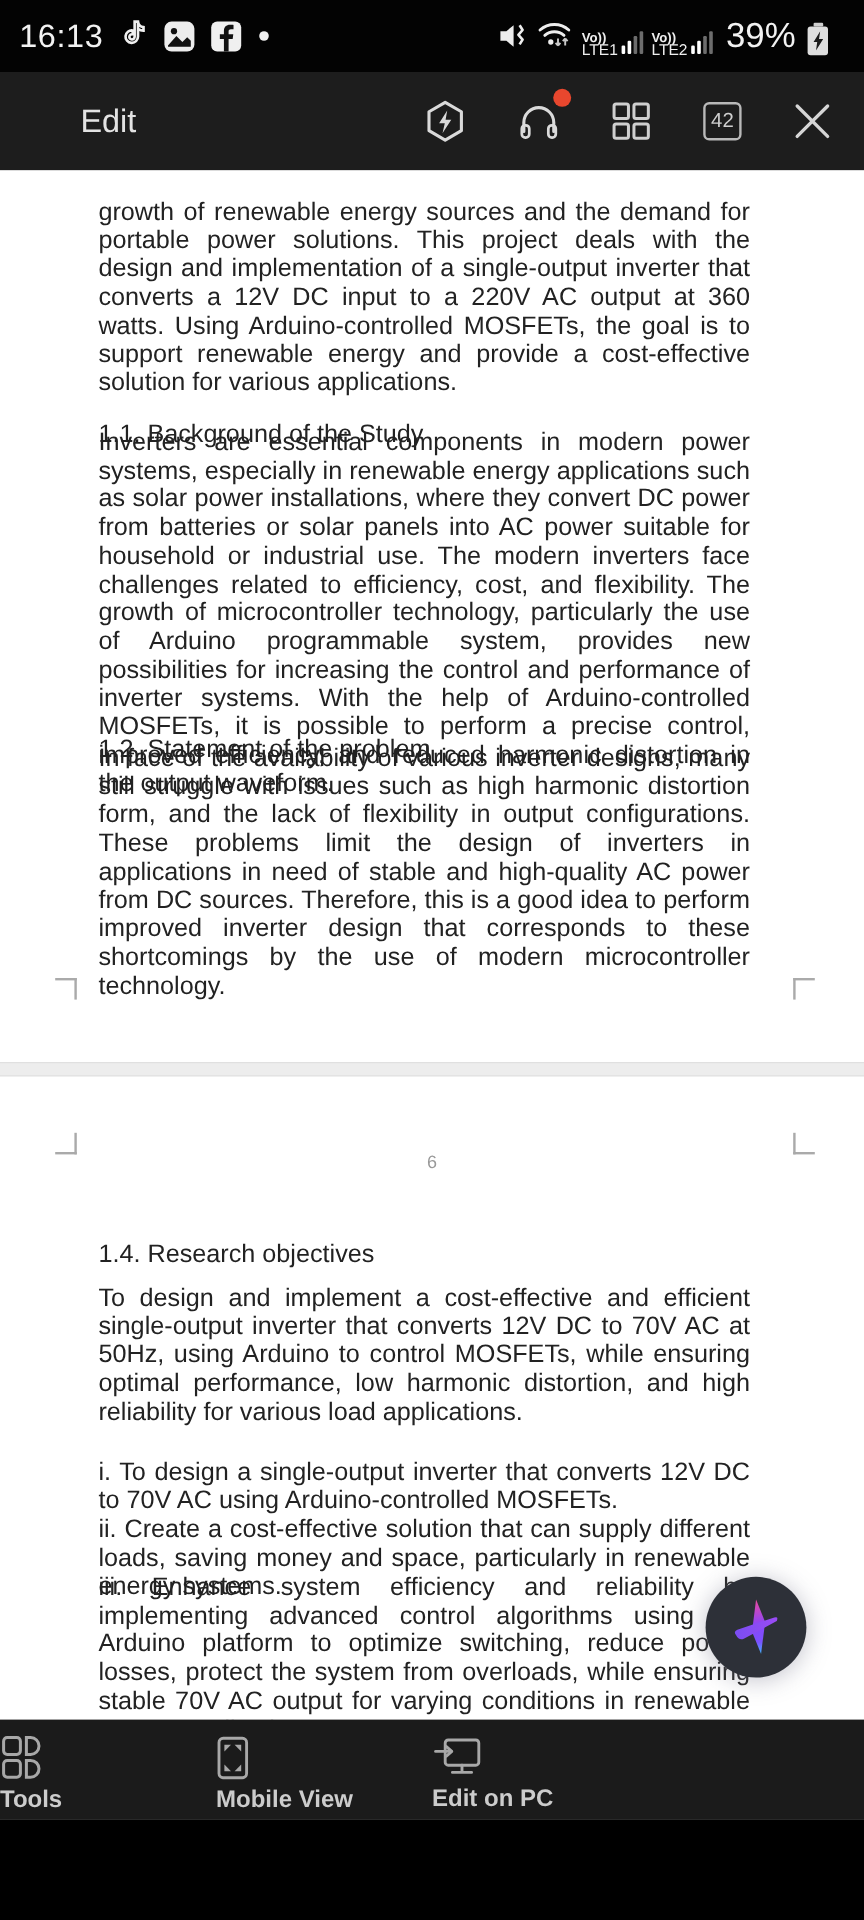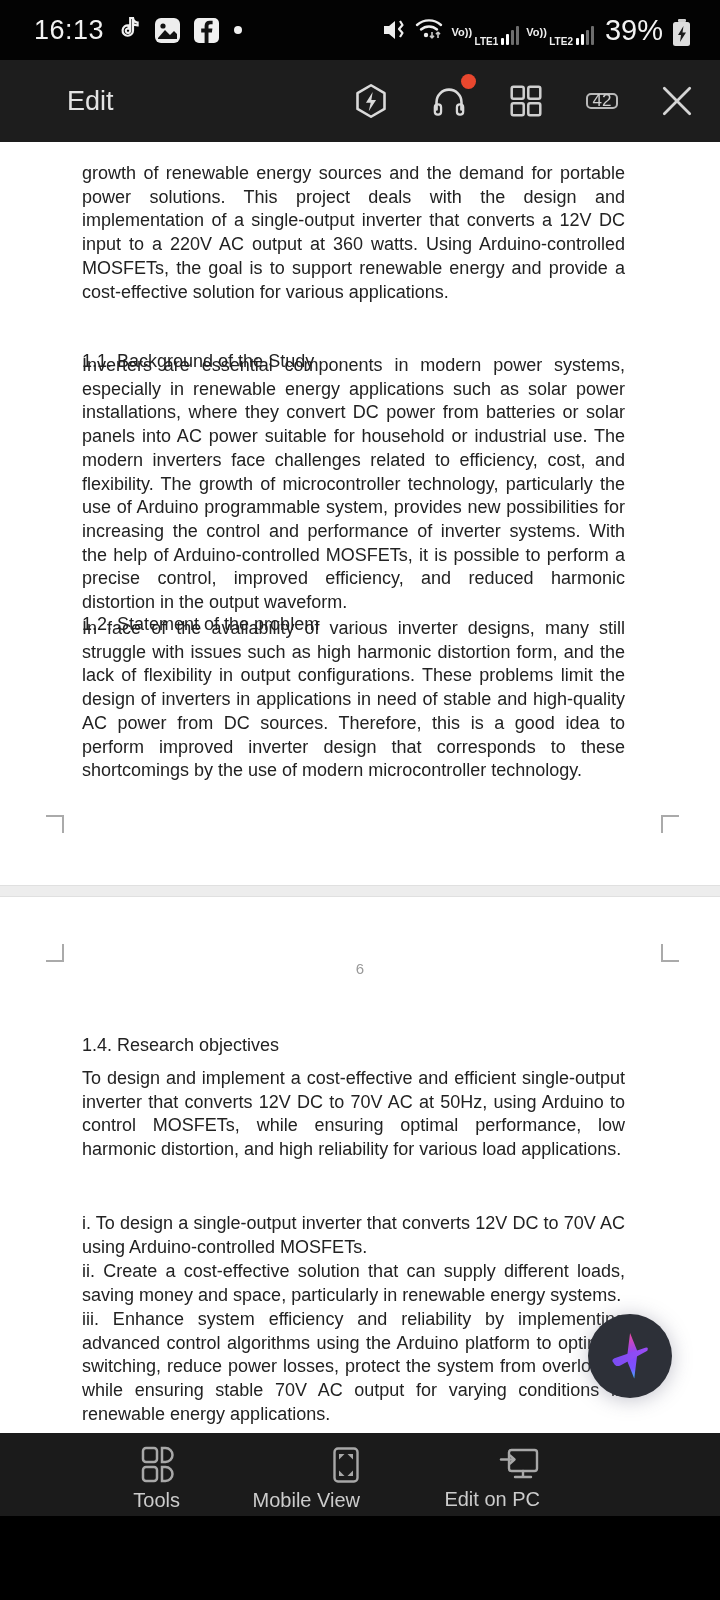--- a/index.html
+++ b/index.html
@@ -9,7 +9,7 @@
 
   
   .status-bar{position:absolute;left:0;top:0;width:720px;height:60px;background:#030303;
-              display:flex;align-items:center;justify-content:space-between;padding:0 30px 0 34px;color:#fff;}
+              display:flex;align-items:center;justify-content:space-between;padding:0 30px 0 16px;color:#fff;}
   .sb-left{display:flex;align-items:center;gap:12px;}
   .sb-time{font-size:27px;letter-spacing:.5px;color:#f2f2f2;}
   .sb-appicon{display:flex;align-items:center;justify-content:center;}

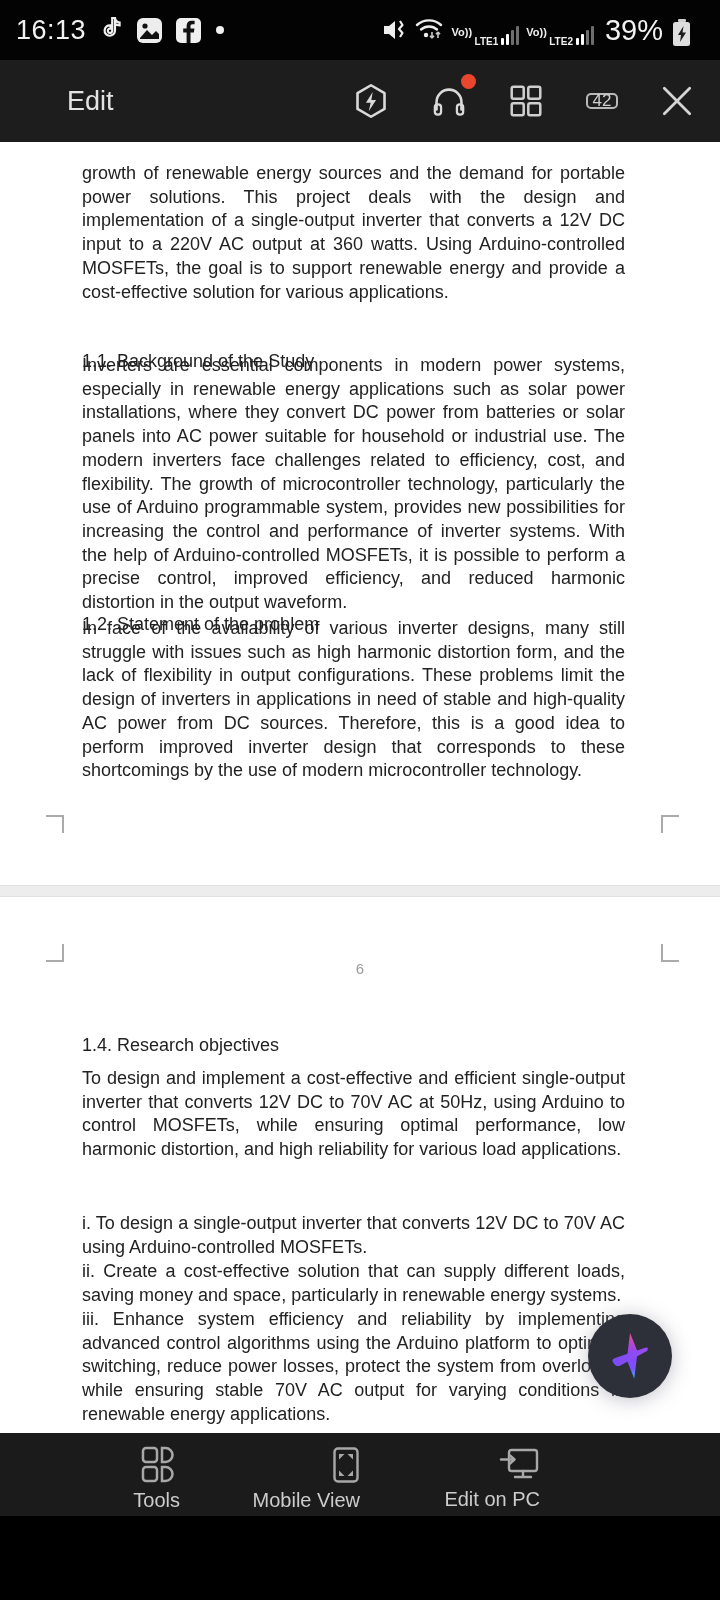--- a/index.html
+++ b/index.html
@@ -18,7 +18,7 @@
   .net{display:flex;align-items:flex-end;gap:3px;}
   .net-text{display:flex;flex-direction:column;align-items:flex-start;line-height:10px;}
   .net-text .vo{font-size:11px;font-weight:bold;color:#efefef;}
-  .net-text .lte{font-size:10px;font-weight:bold;color:#efefef;margin-left:23px;}
+  .net-text .lte{font-size:13px;font-weight:normal;color:#efefef;}
   .bars{display:flex;align-items:flex-end;gap:2px;height:20px;margin-bottom:2px;}
   .bars i{display:block;width:3px;border-radius:1px;}
   .bars i:nth-child(1){height:7px;background:#fff;}

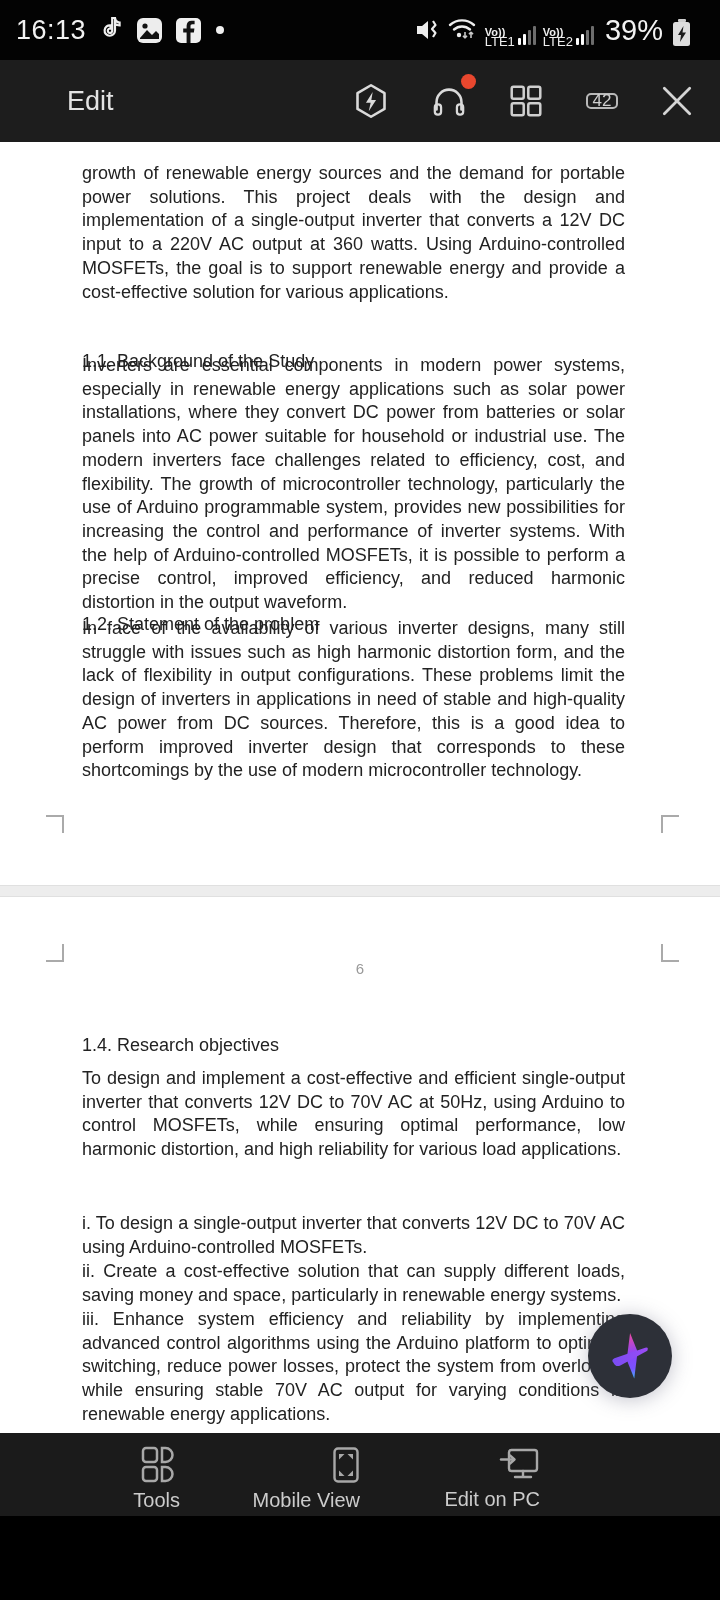--- a/index.html
+++ b/index.html
@@ -38,7 +38,7 @@
   .hdr-icons{position:absolute;right:28px;display:flex;align-items:center;gap:44px;}
   .hdr-ic{position:relative;display:flex;align-items:center;justify-content:center;cursor:pointer;}
   .badge-dot{position:absolute;top:-11px;right:-10px;width:15px;height:15px;border-radius:50%;}
-  .pagecount-box{min-width:32px;height:16px;border:2px solid #b9b9b9;border-radius:5px;color:#cfcfcf;
+  .pagecount-box{min-width:32px;height:32px;border:2px solid #b9b9b9;border-radius:5px;color:#cfcfcf;
                  font-size:17px;display:flex;align-items:center;justify-content:center;padding:0 3px;}
 
   

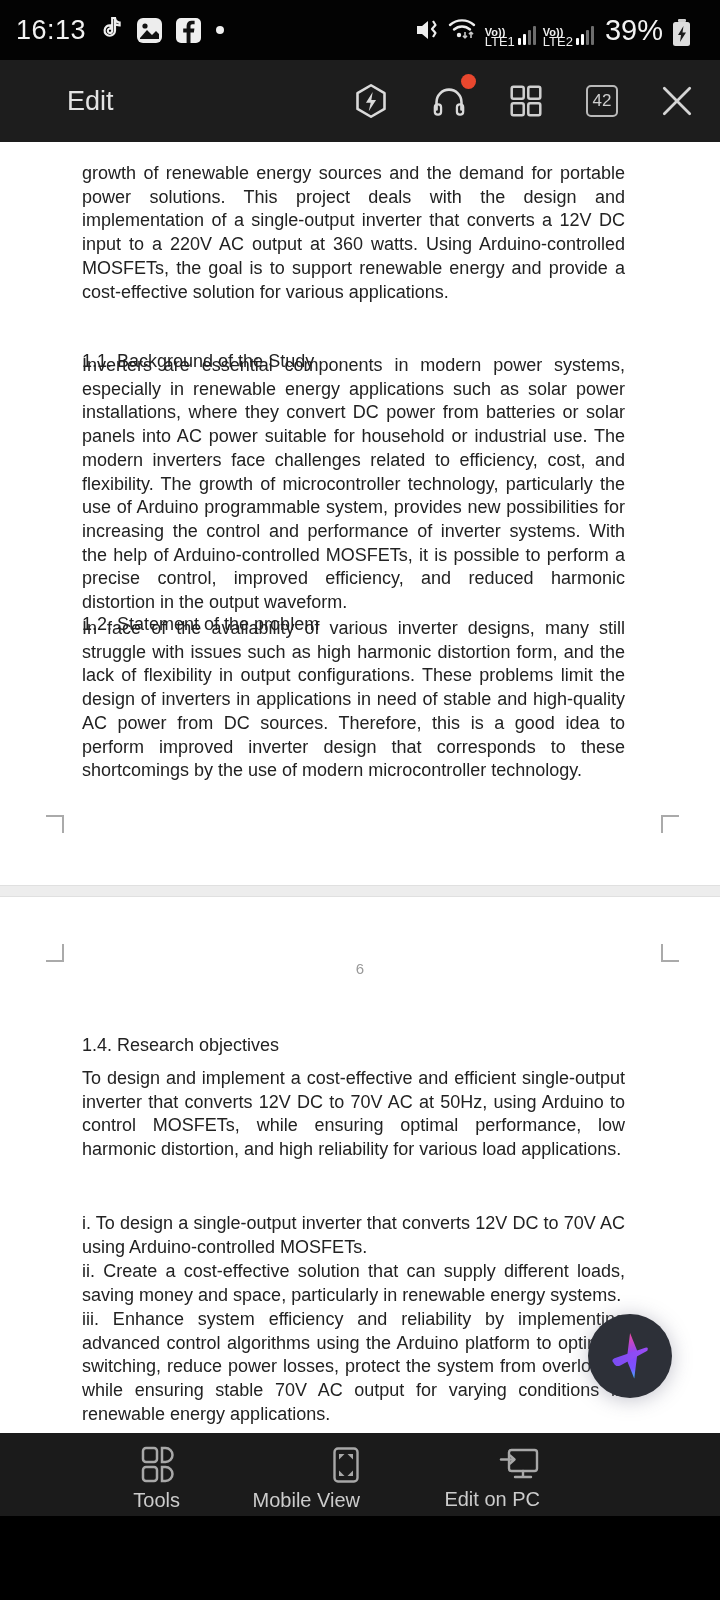--- a/index.html
+++ b/index.html
@@ -43,7 +43,7 @@
 
   
   .doc-area{position:absolute;left:0;top:142px;width:720px;height:1291px;background:#ffffff;overflow:hidden;}
-  .doc-block{position:absolute;left:82px;width:543px;color:#222222;font-size:18px;line-height:23.7px;}
+  .doc-block{position:absolute;left:82px;width:543px;color:#222222;font-size:21px;line-height:23.7px;}
   .para{text-align:justify;}
   .heading{text-align:left;margin-top:38px;}
   .pb-mark{position:absolute;width:18px;height:18px;}

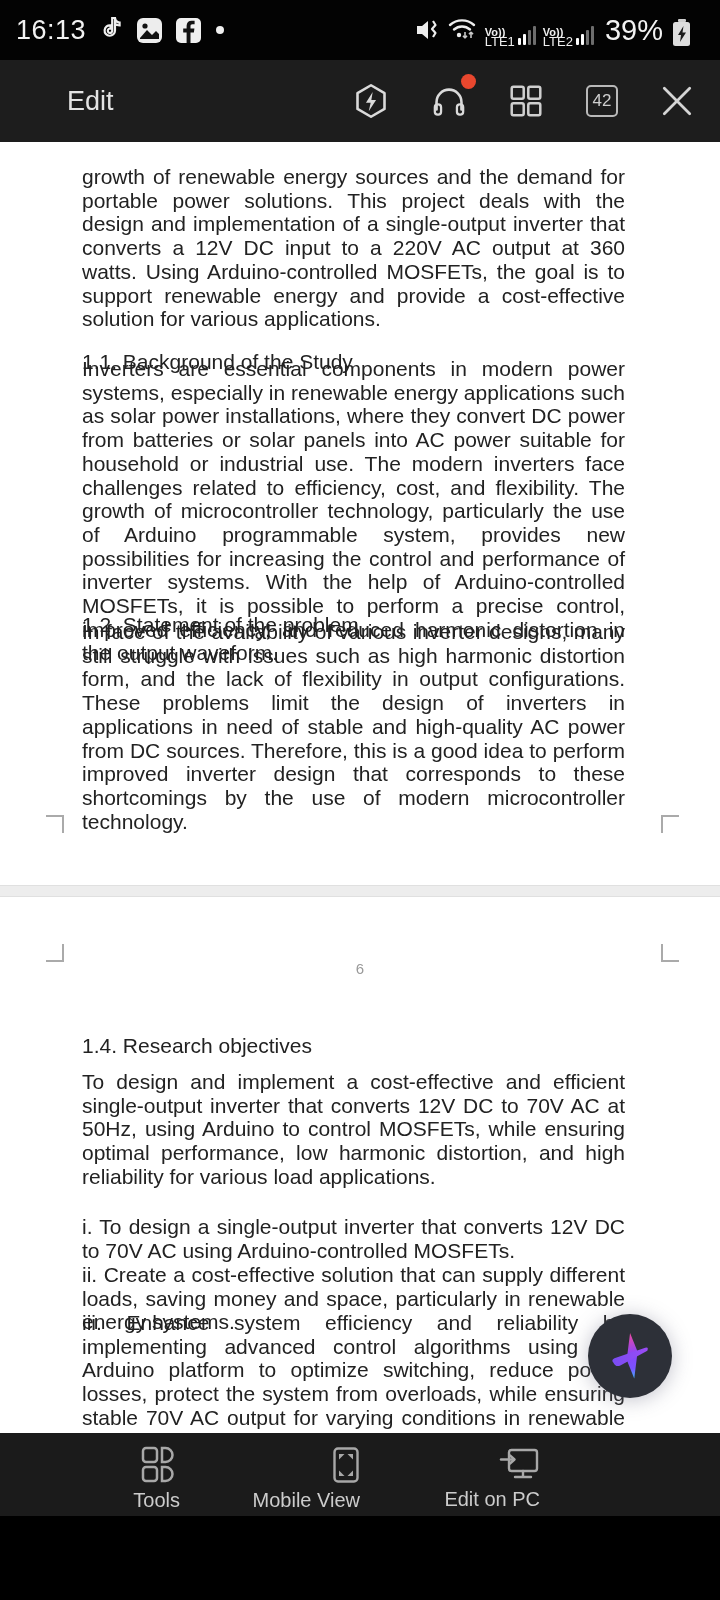--- a/index.html
+++ b/index.html
@@ -63,8 +63,8 @@
   
   .toolbar{position:absolute;left:0;top:1433px;width:720px;height:83px;background:#1b1b1b;
            display:flex;align-items:stretch;}
-  .tb-item{width:180px;display:flex;flex-direction:column;align-items:flex-end;justify-content:center;
-           gap:6px;color:#a8a8a8;cursor:pointer;padding-top:6px;}
+  .tb-item{width:180px;display:flex;flex-direction:column;align-items:flex-start;justify-content:center;
+           gap:6px;color:#a8a8a8;cursor:pointer;padding-top:6px;font-weight:bold;}
   .tb-label{font-size:20px;color:#cccccc;line-height:20px;}
 
   

